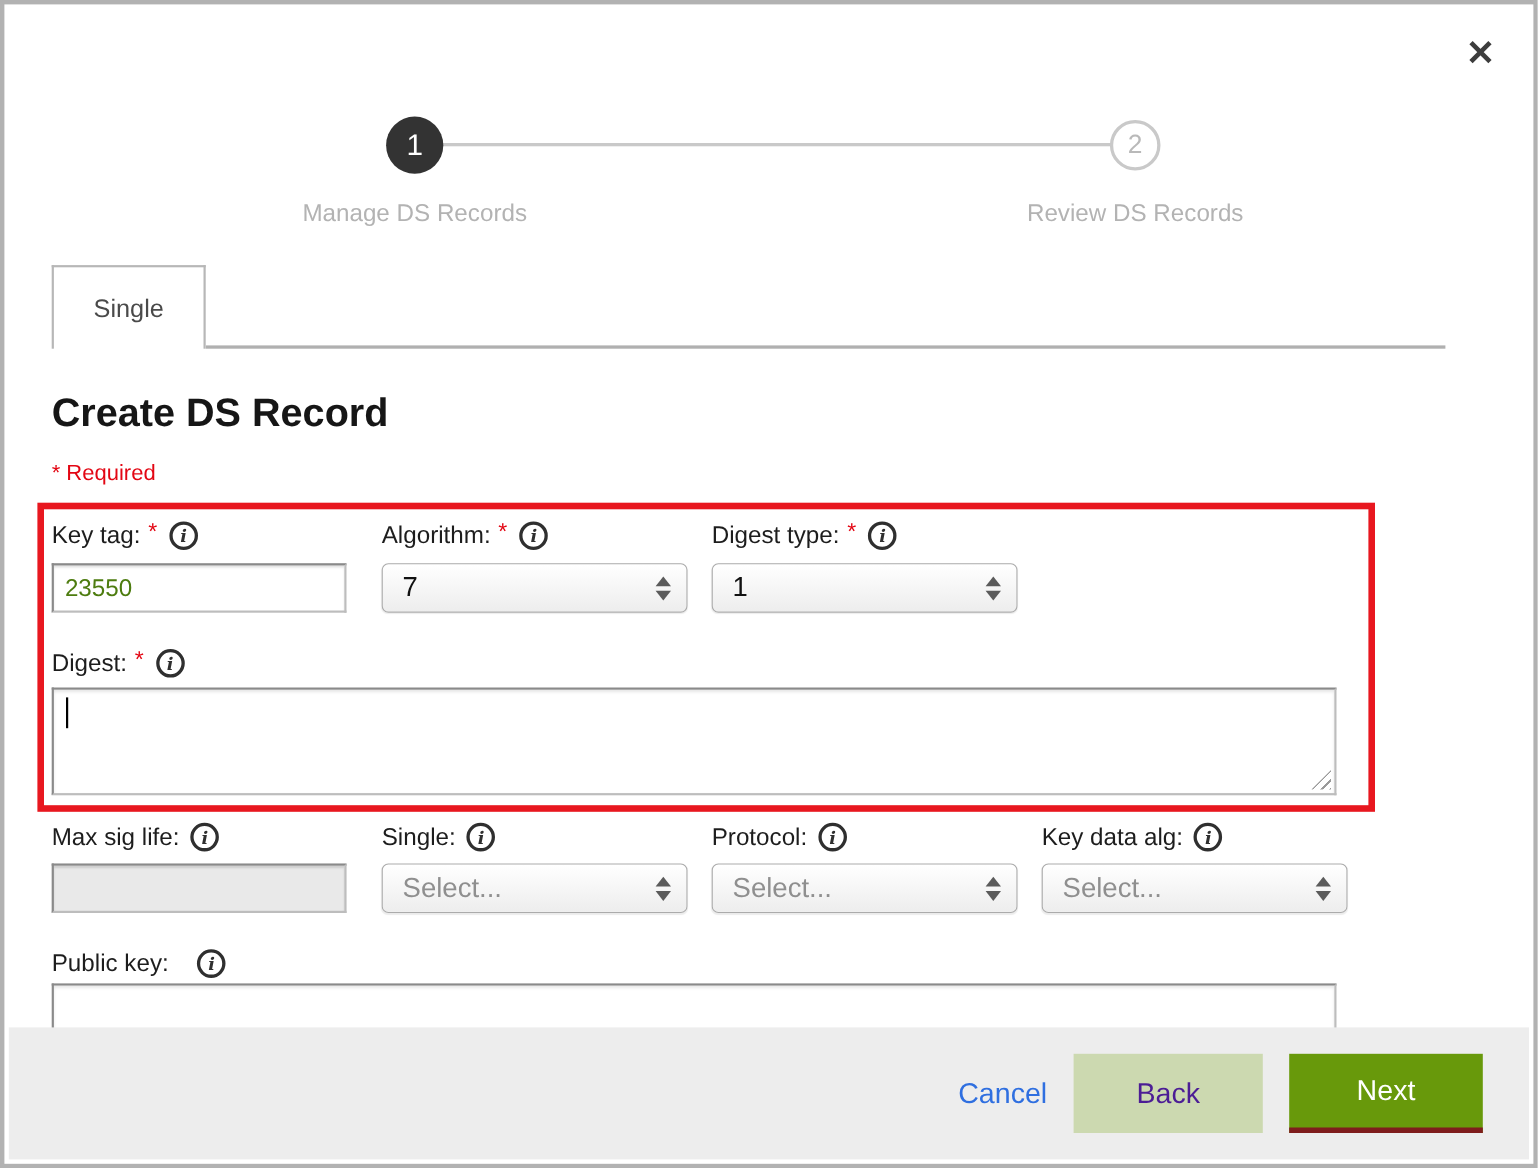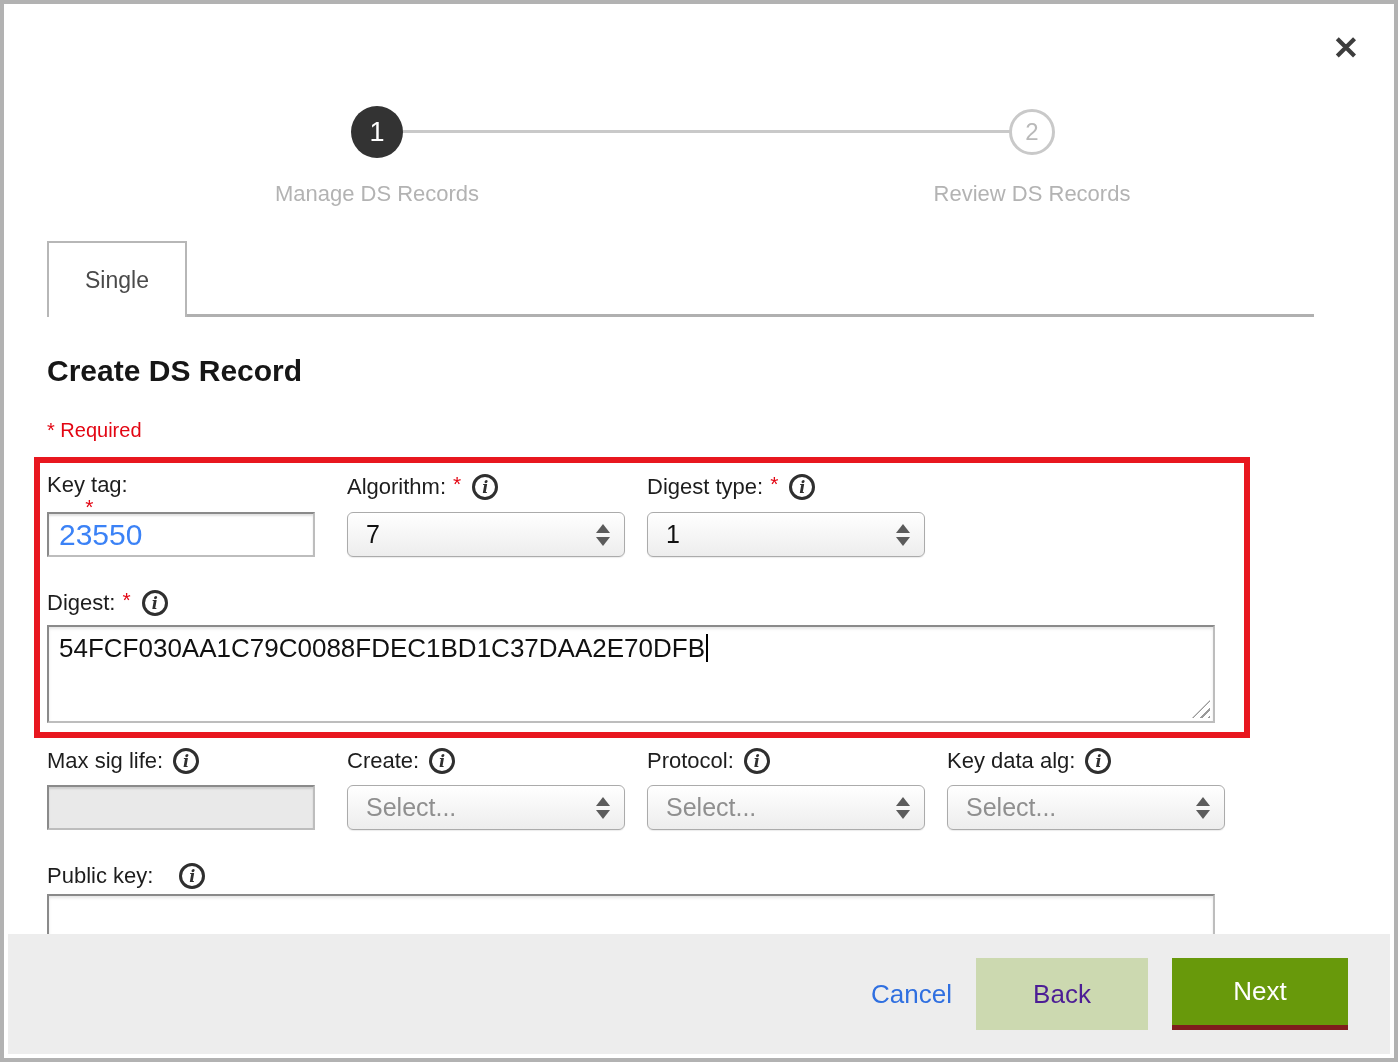--- a/index.html
+++ b/index.html
@@ -45,7 +45,7 @@
     display:flex; align-items:center; justify-content:center; font-size:23px; color:#333; cursor:pointer;
   }
 
-  .form-title { position:absolute; left:43px; top:350px; font-size:30px; font-weight:bold; color:#161616; }
+  .form-title { position:absolute; left:43px; top:350px; font-size:36px; font-weight:bold; color:#161616; }
   .required-note { position:absolute; left:43px; top:415px; font-size:20px; color:#e30613; }
 
   

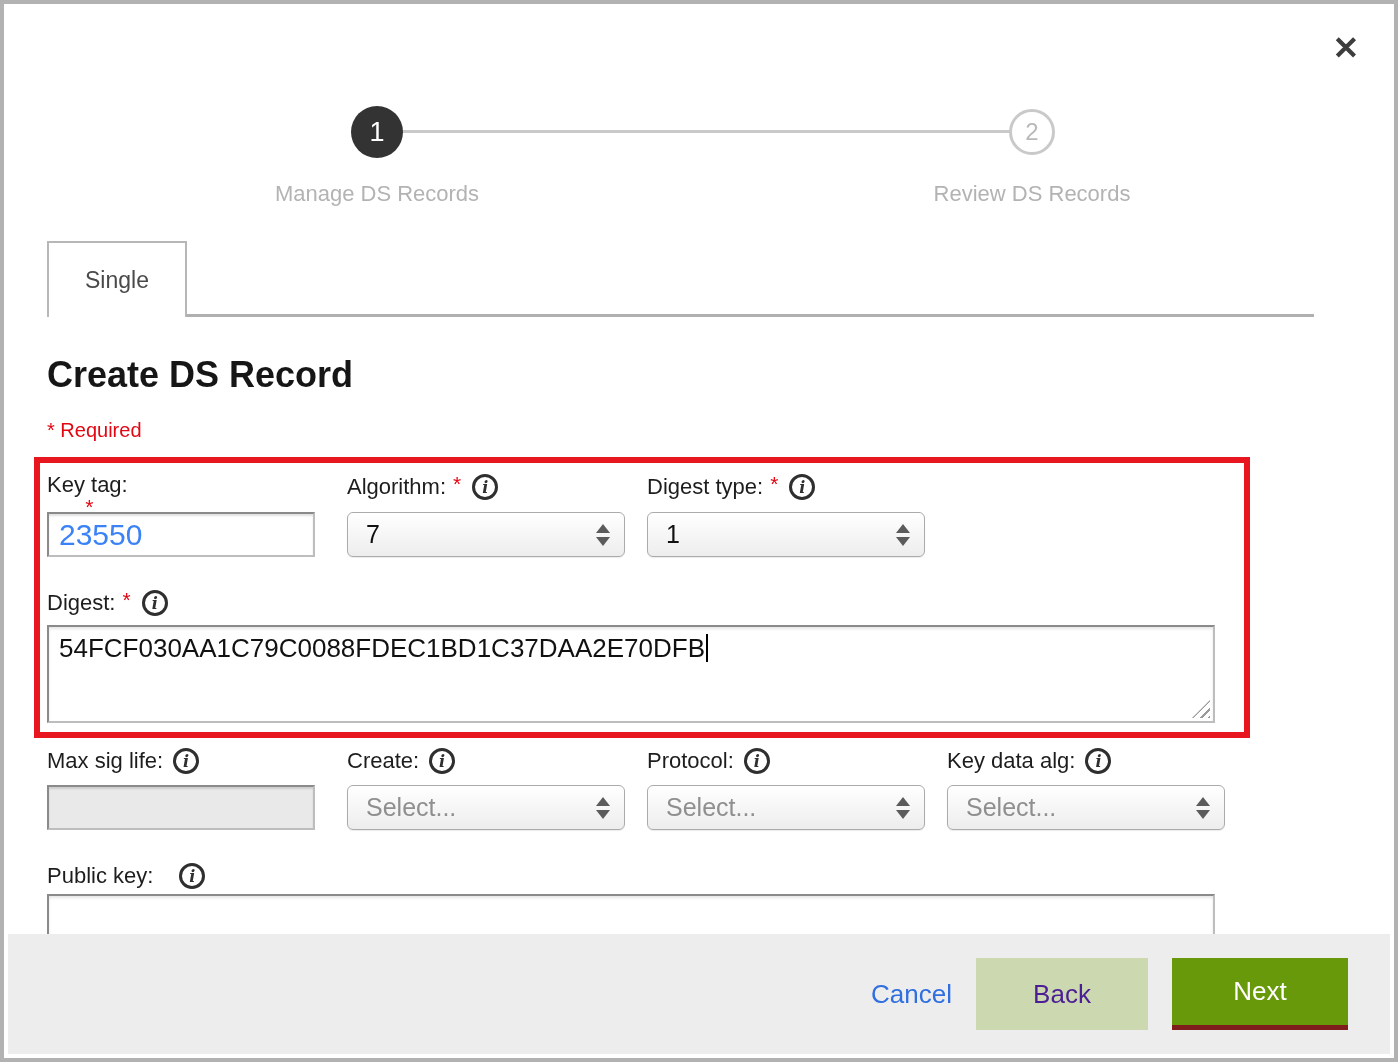--- a/index.html
+++ b/index.html
@@ -64,7 +64,7 @@
     cursor:pointer; flex:0 0 auto;
   }
 
-  .lbl-keytag   { left:43px;  top:468px;flex-direction:column; }
+  .lbl-keytag   { left:43px;  top:468px; }
   .lbl-algo     { left:343px; top:468px; }
   .lbl-digtype  { left:643px; top:468px; }
   .lbl-digest   { left:43px;  top:584px; }

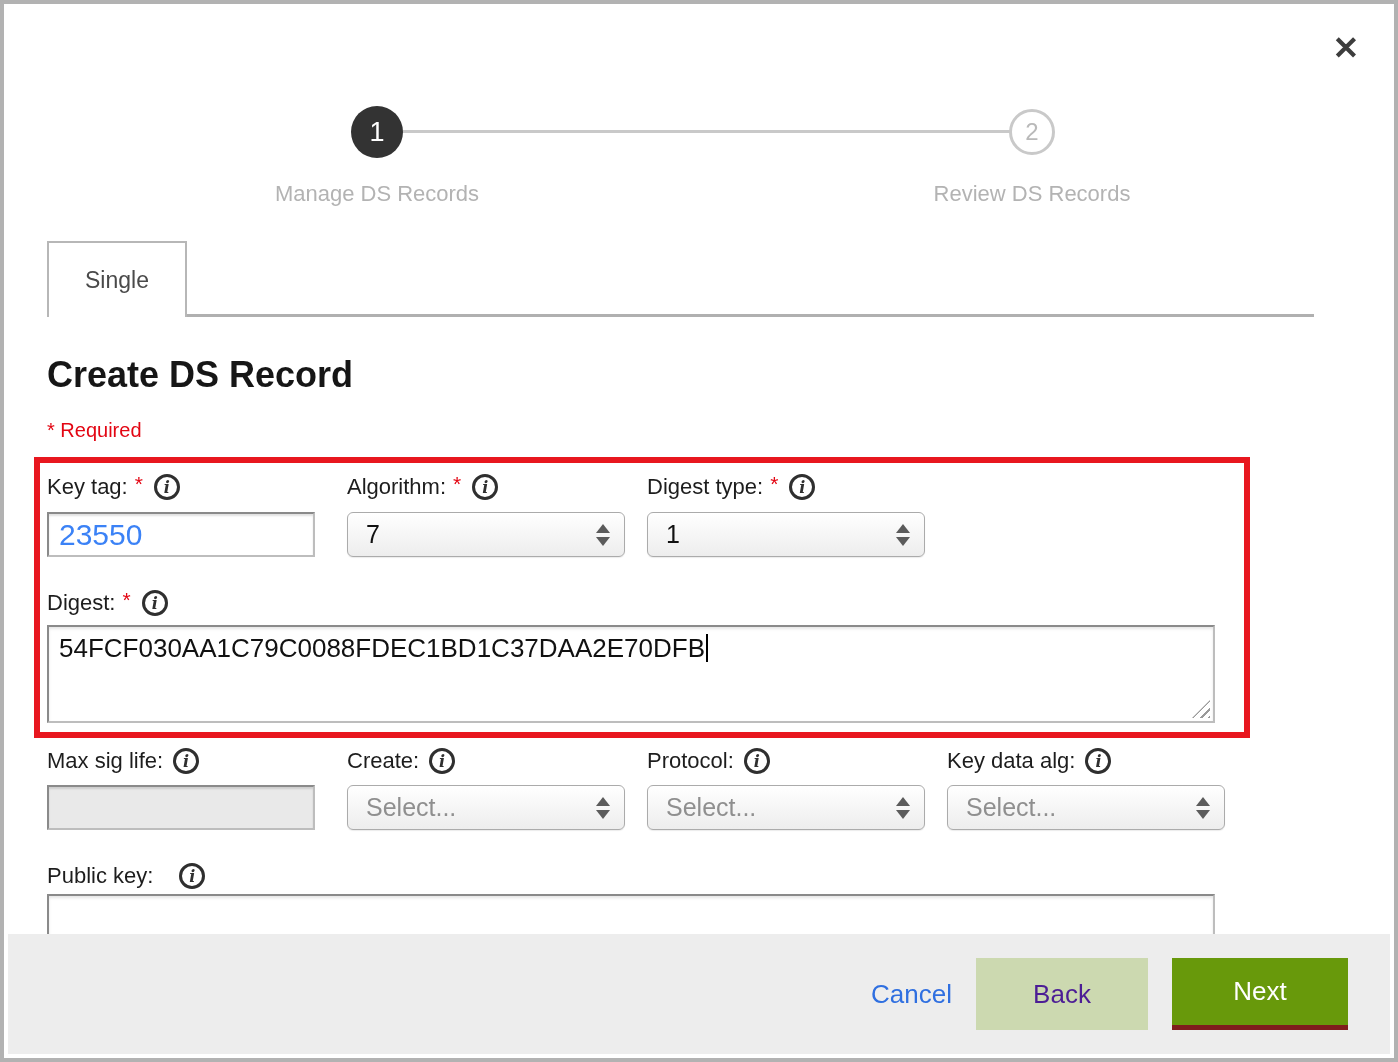--- a/index.html
+++ b/index.html
@@ -79,7 +79,7 @@
     position:absolute; height:45px; background:#fff;
     border:2px solid; border-color:#8a8a8a #bdbdbd #bdbdbd #8a8a8a;
     box-shadow:inset 0 2px 2px rgba(0,0,0,0.12);
-    font-family:"Liberation Sans", sans-serif; font-size:30px; color:#3b82f6; padding:0 10px; outline:none;
+    font-family:"Liberation Sans", sans-serif; font-size:22px; color:#4d7c0f; padding:0 10px; outline:none;
   }
   .in-keytag { left:43px; top:508px; width:268px; }
   .in-maxsig { left:43px; top:781px; width:268px; background:#e9e9e9; }

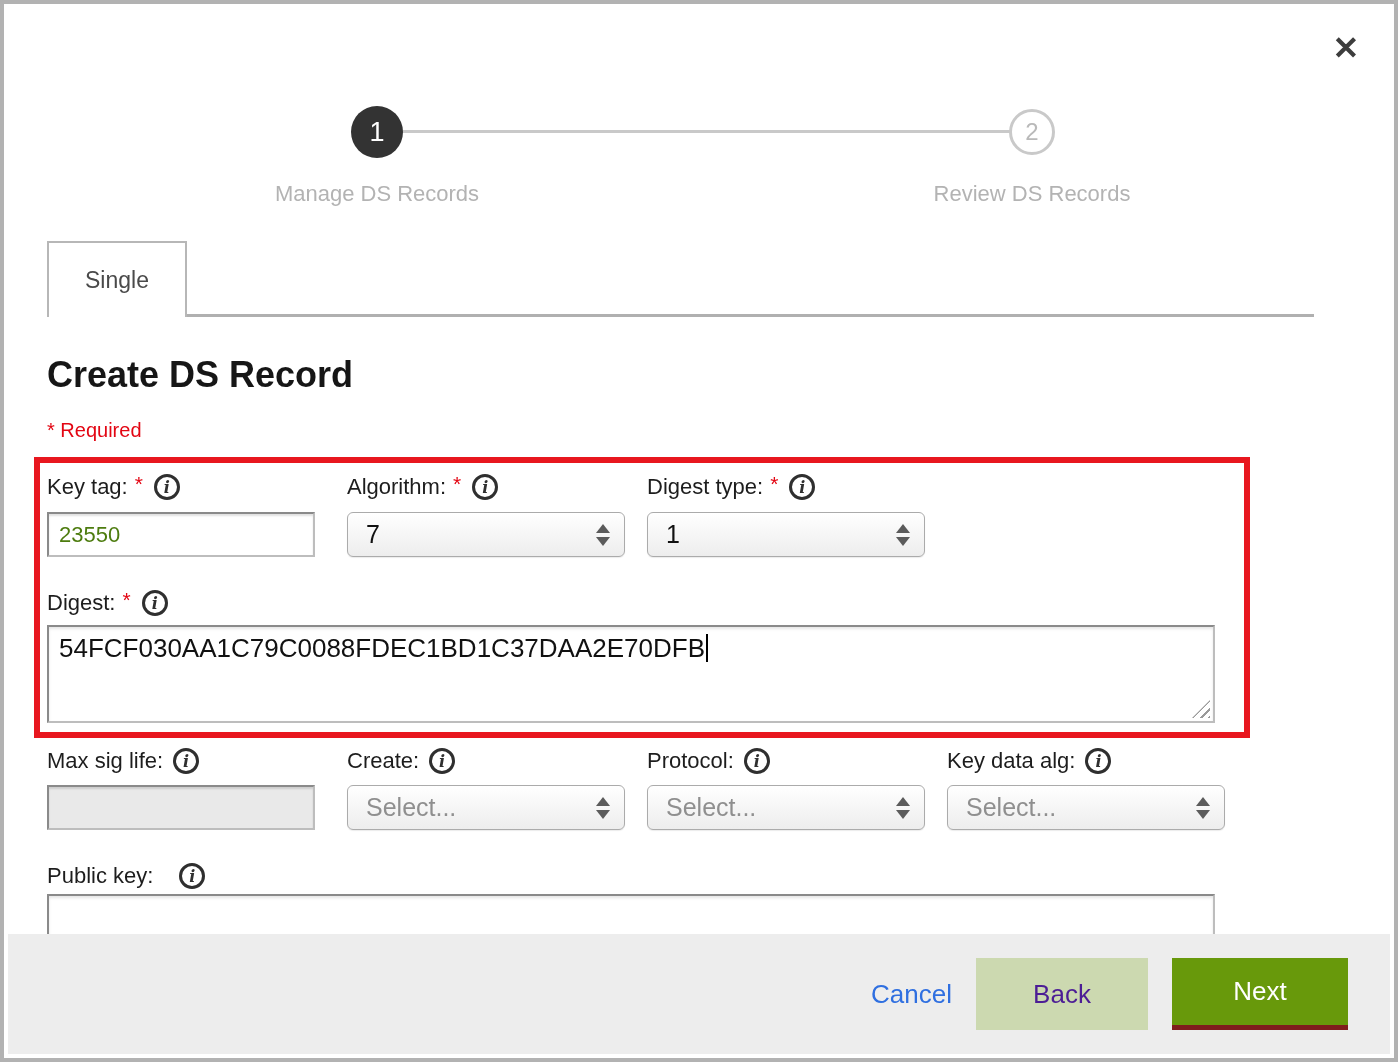--- a/index.html
+++ b/index.html
@@ -199,7 +199,7 @@
     <span class="info-icon">i</span>
   </div>
   <div class="textarea ta-digest">
-    <span>54FCF030AA1C79C0088FDEC1BD1C37DAA2E70DFB</span><span class="caret"></span>
+    <span class="caret"></span>
     <span class="resize-handle"></span>
   </div>
 

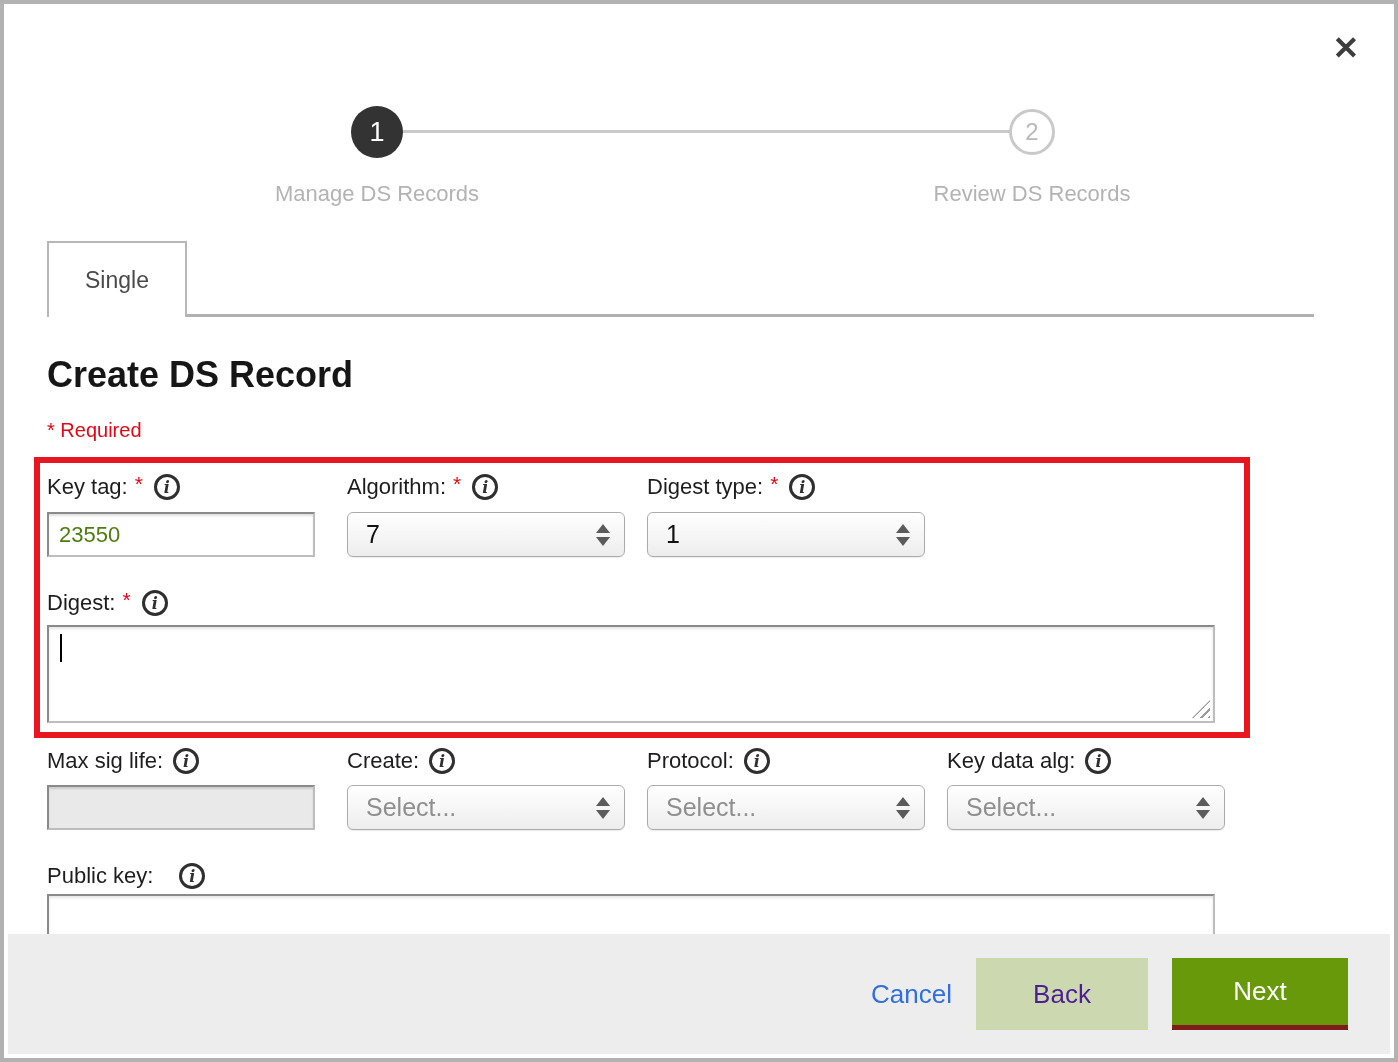--- a/index.html
+++ b/index.html
@@ -208,7 +208,7 @@
     <span class="info-icon" style="margin-left:10px;">i</span>
   </div>
   <div class="field-label lbl-flags">
-    <span>Create:</span>
+    <span>Single:</span>
     <span class="info-icon" style="margin-left:10px;">i</span>
   </div>
   <div class="field-label lbl-protocol">

